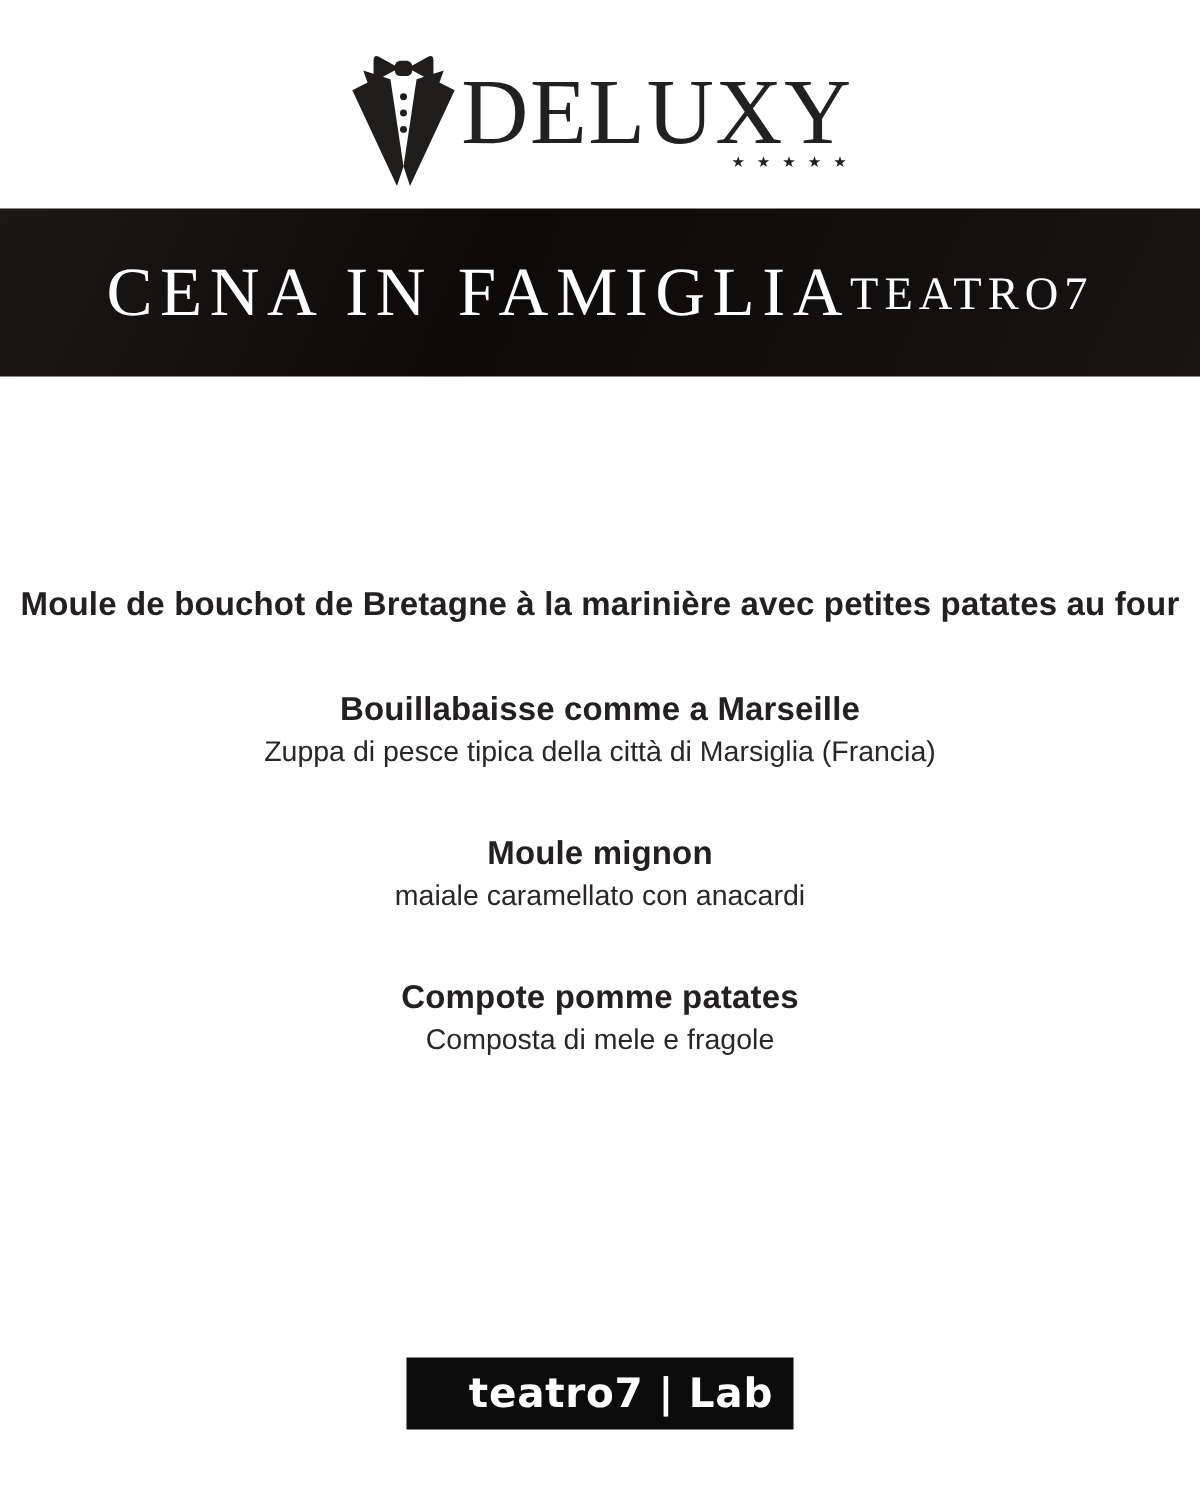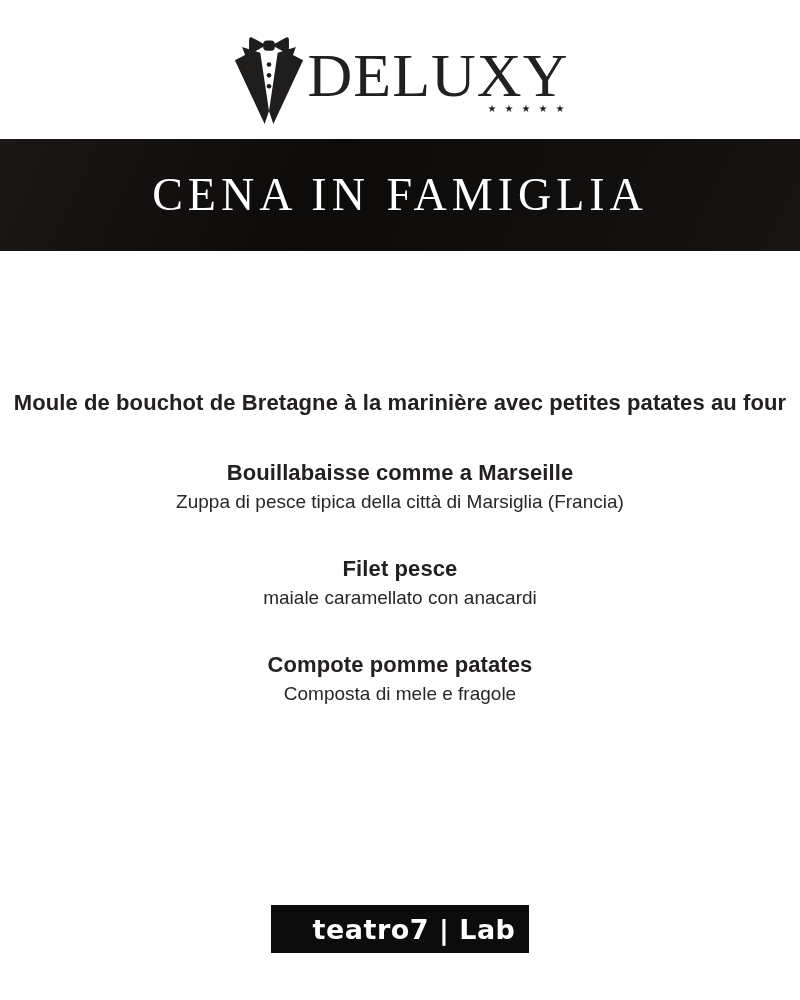--- a/index.html
+++ b/index.html
@@ -147,6 +147,7 @@
 
   <div class="banner">
     <div class="banner-title">CENA IN FAMIGLIA</div>
+    <div class="banner-subtitle">TEATRO7</div>
   </div>
 
   <div class="menu">

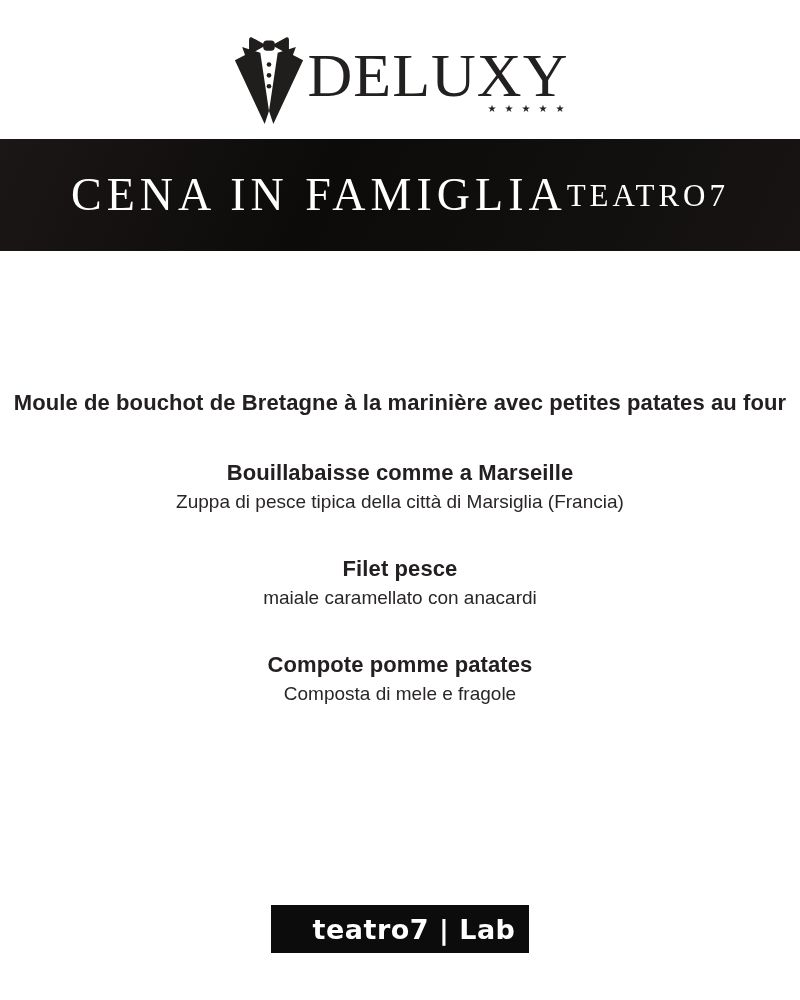--- a/index.html
+++ b/index.html
@@ -159,7 +159,7 @@
       <div class="course-desc">Zuppa di pesce tipica della città di Marsiglia (Francia)</div>
     </div>
     <div class="course">
-      <div class="course-title">Filet pesce</div>
+      <div class="course-title">Moule mignon</div>
       <div class="course-desc">maiale caramellato con anacardi</div>
     </div>
     <div class="course">

